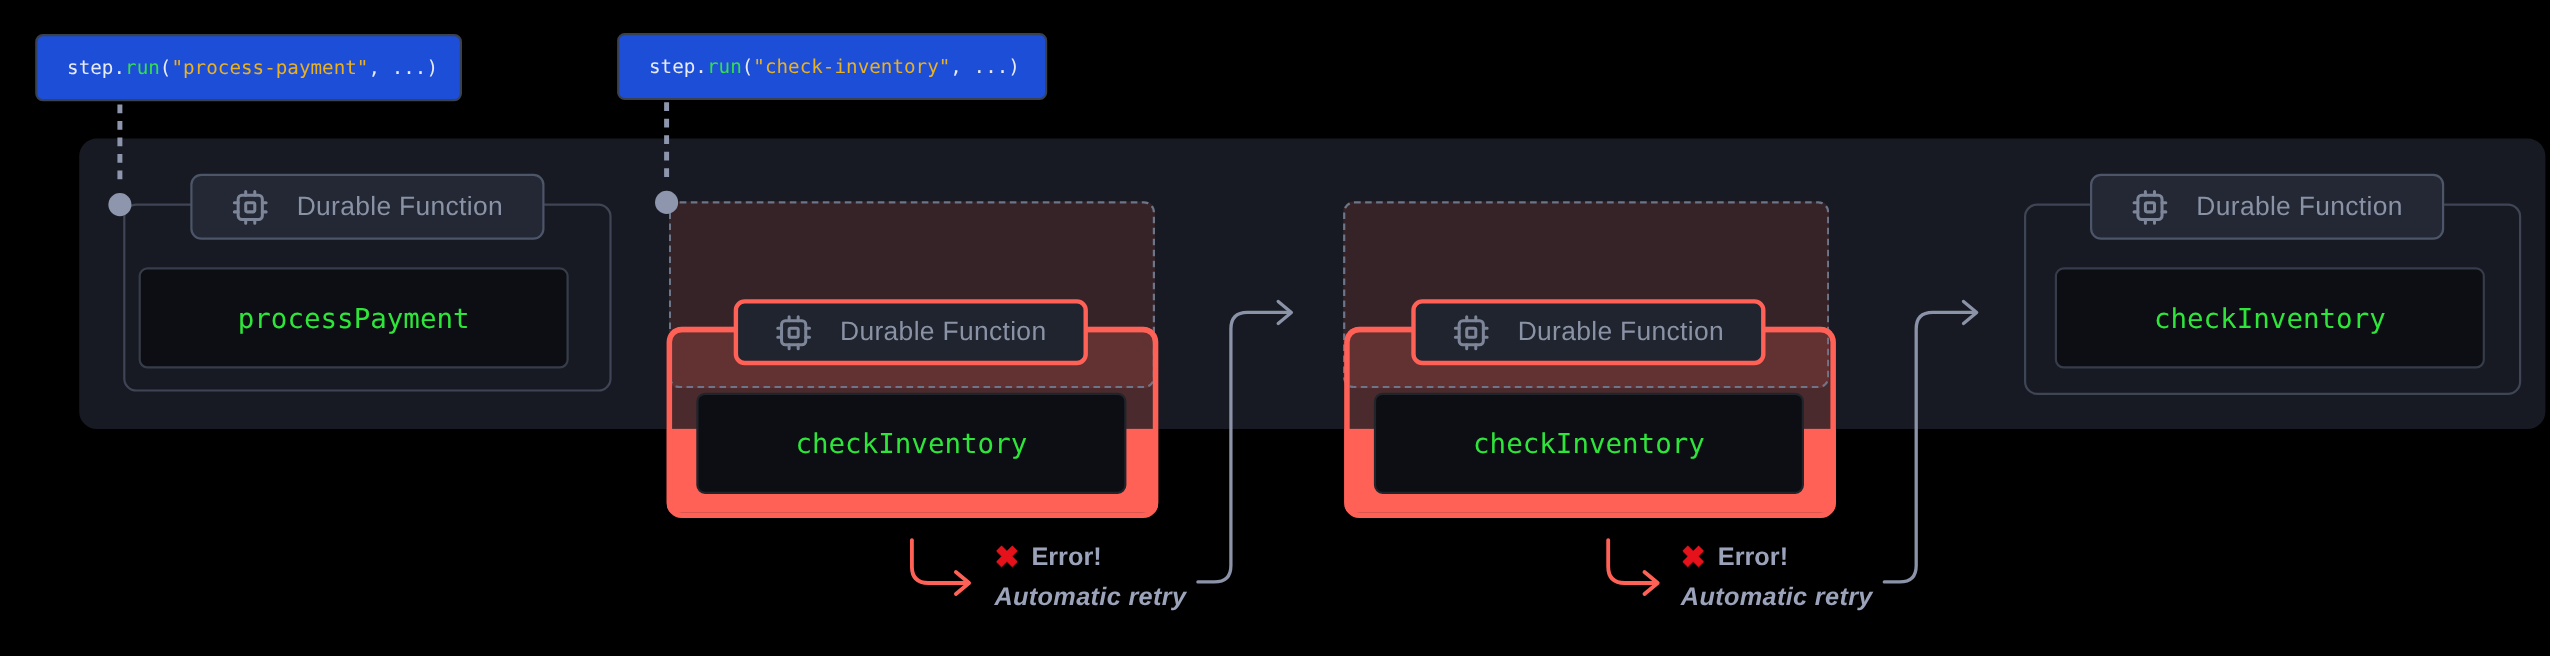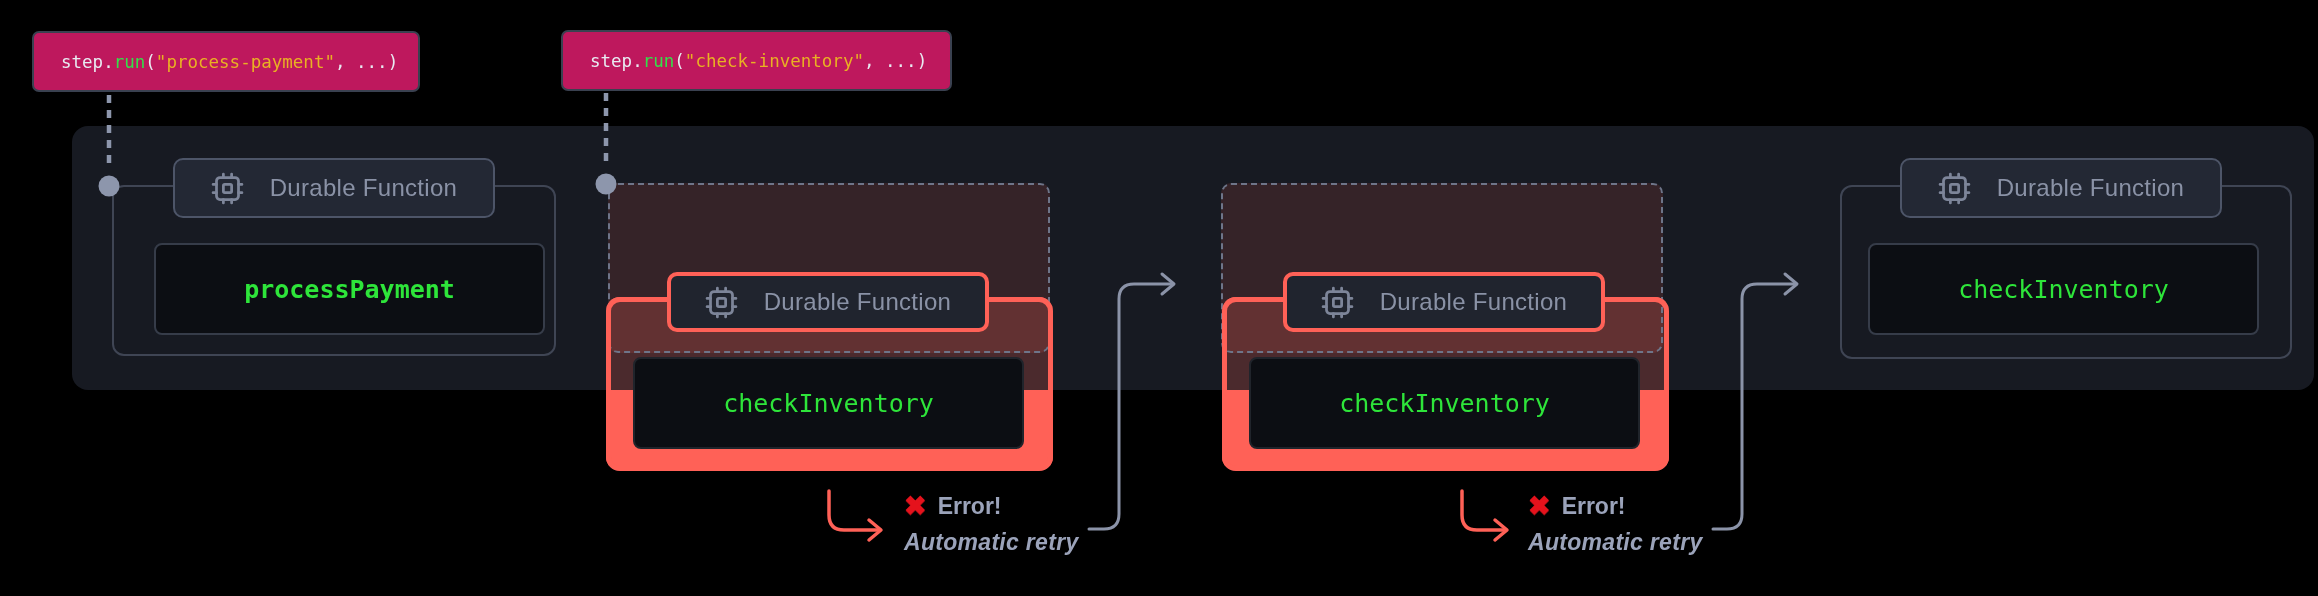--- a/index.html
+++ b/index.html
@@ -14,7 +14,7 @@
   }
   
   .code-label{
-    position:absolute;height:61px;background:#be185d;
+    position:absolute;height:61px;background:#1d4ed8;
     border:2px solid #3a4150;border-radius:7px;
     display:flex;align-items:center;padding-left:27px;box-sizing:border-box;
     font-family:"DejaVu Sans Mono", monospace;font-size:17.5px;color:#e8ebf2;

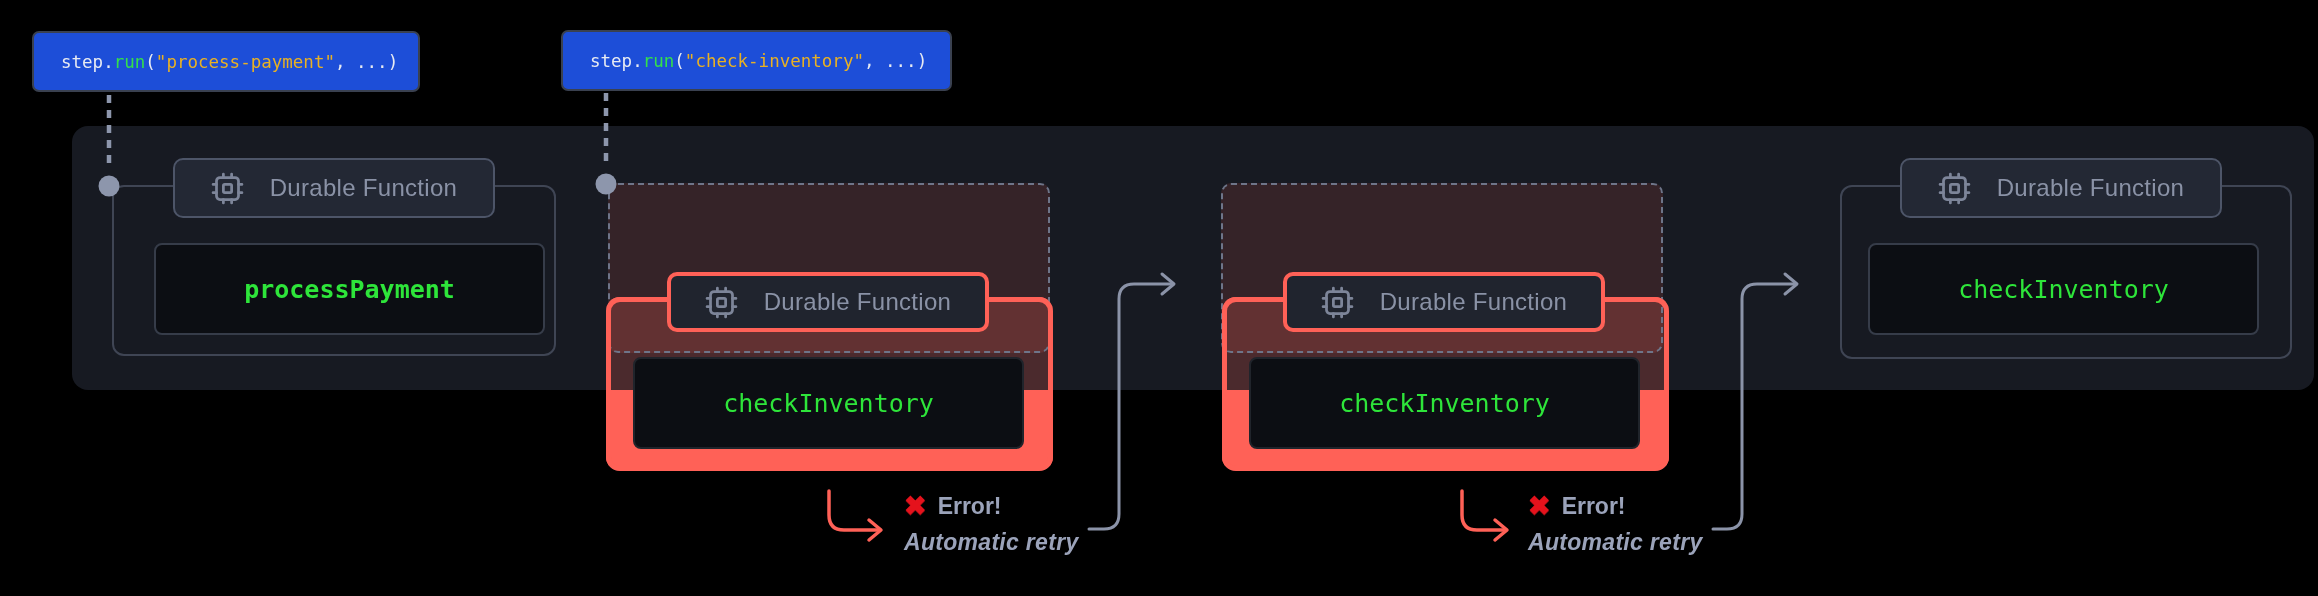--- a/index.html
+++ b/index.html
@@ -121,7 +121,7 @@
     </g>
   </svg>
 
-  <div class="fn-box z5" style="left:154px;top:243px;font-weight:bold;">
+  <div class="fn-box z5" style="left:126px;top:243px;">
     <span>processPayment</span>
   </div>
   <div class="fn-box in-err z5" style="left:633px;top:357px;">

